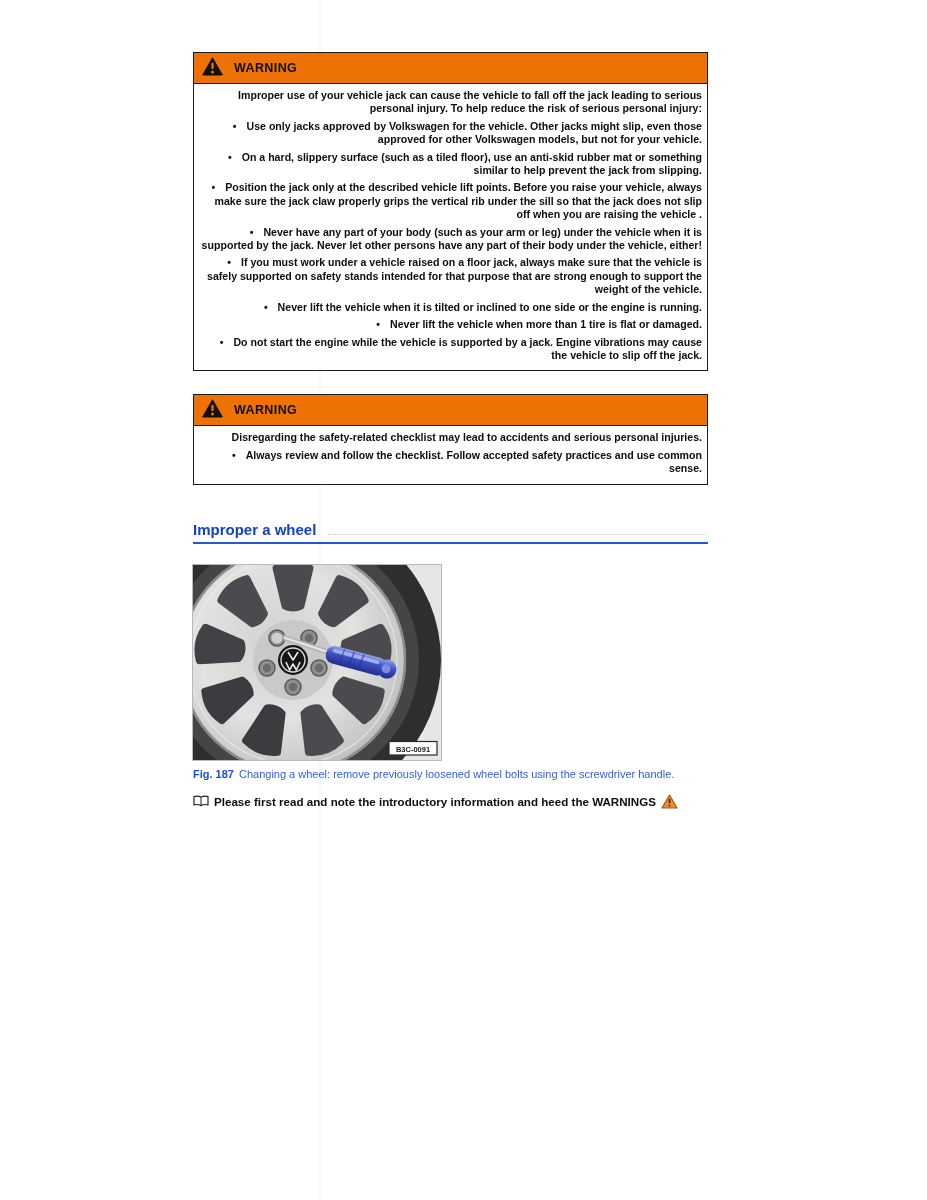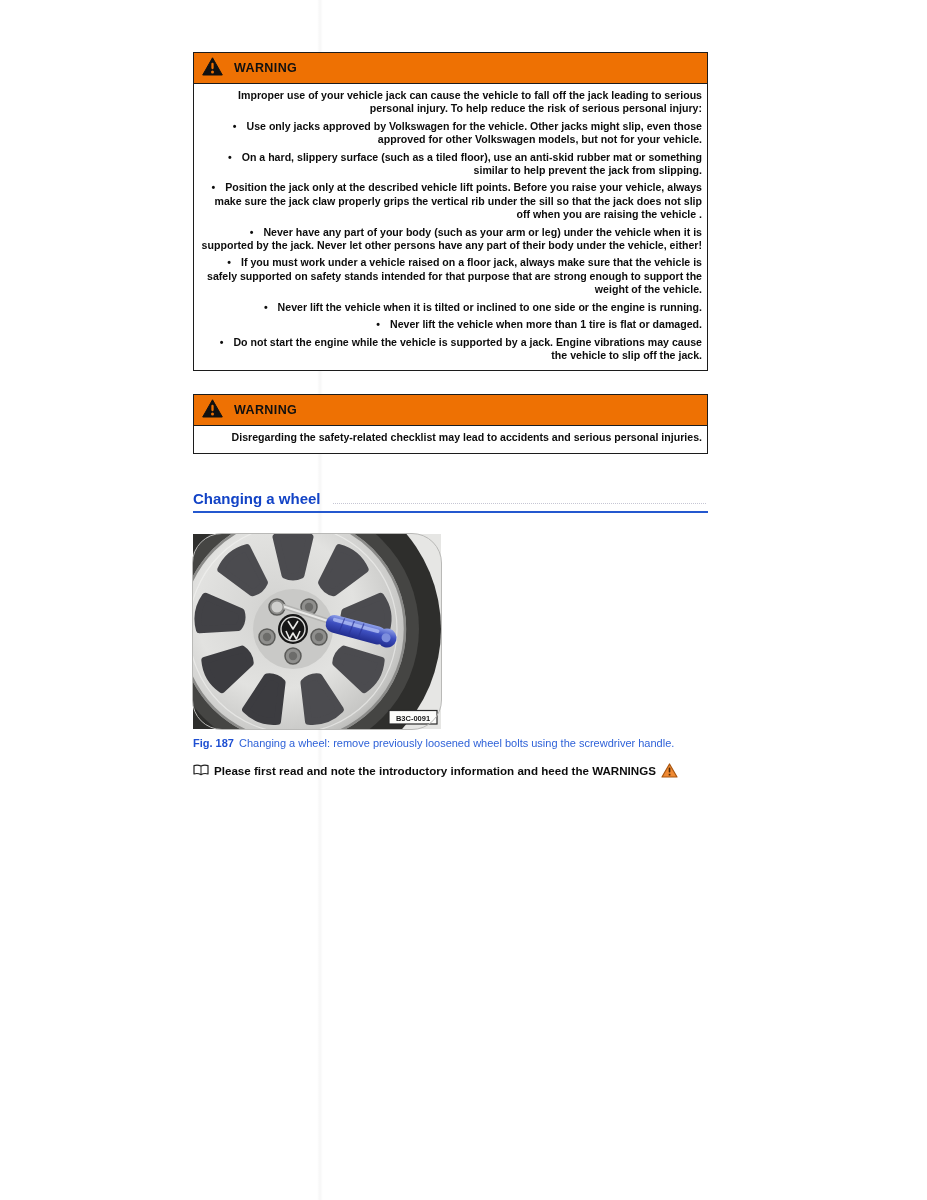--- a/index.html
+++ b/index.html
@@ -86,6 +86,7 @@
       </header>
       <div class="warning-body">
         <p class="warning-intro">Disregarding the safety-related checklist may lead to accidents and serious personal injuries.</p>
+        <div class="bullet-item"><span class="bullet-dot">•</span><span>Always review and follow the checklist. Follow accepted safety practices and use common sense.</span></div>
       </div>
     </section>
 

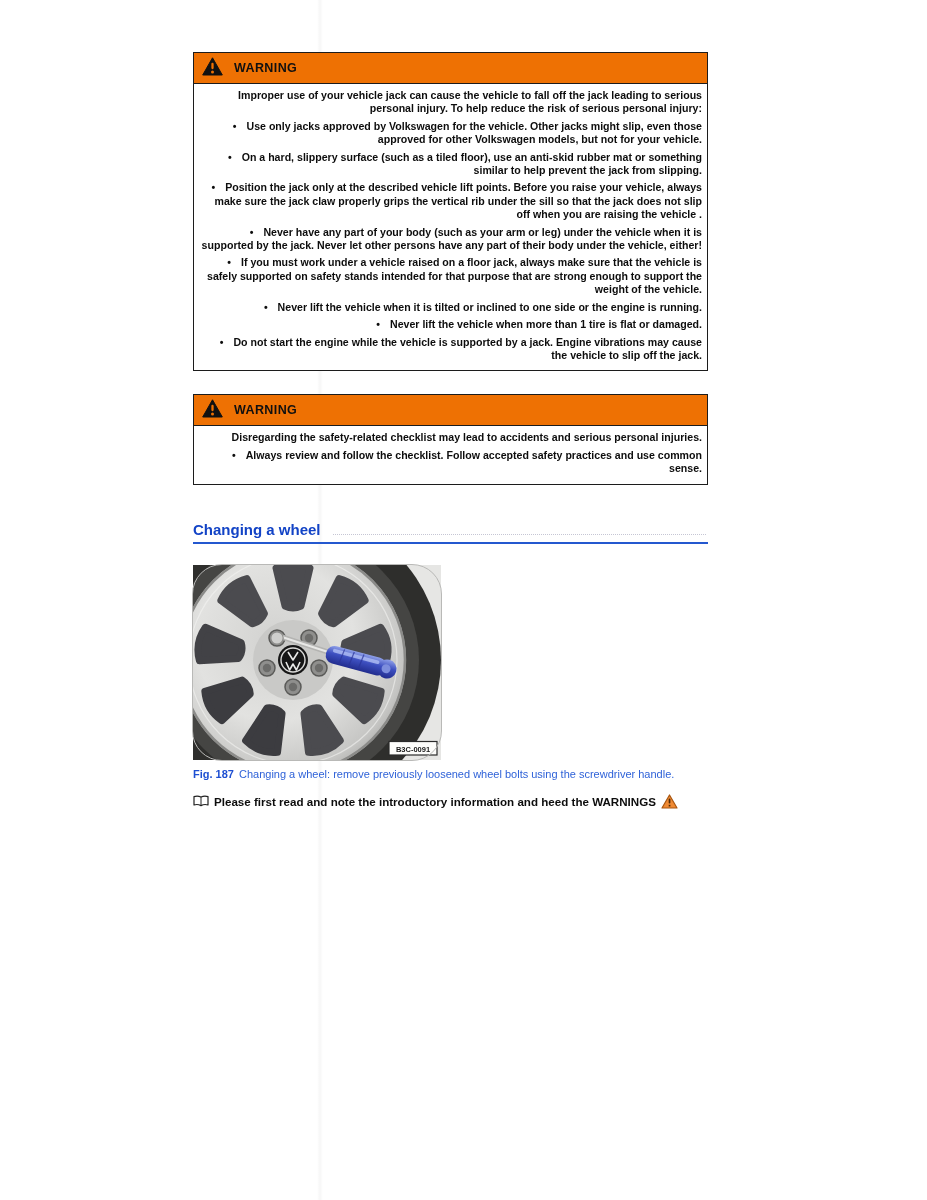--- a/index.html
+++ b/index.html
@@ -91,7 +91,7 @@
     </section>
 
     <div class="heading-row">
-      <span class="section-heading">Changing a wheel</span>
+      <span class="section-heading">Improper a wheel</span>
       <span class="leader-dots"></span>
     </div>
     <hr class="heading-rule">

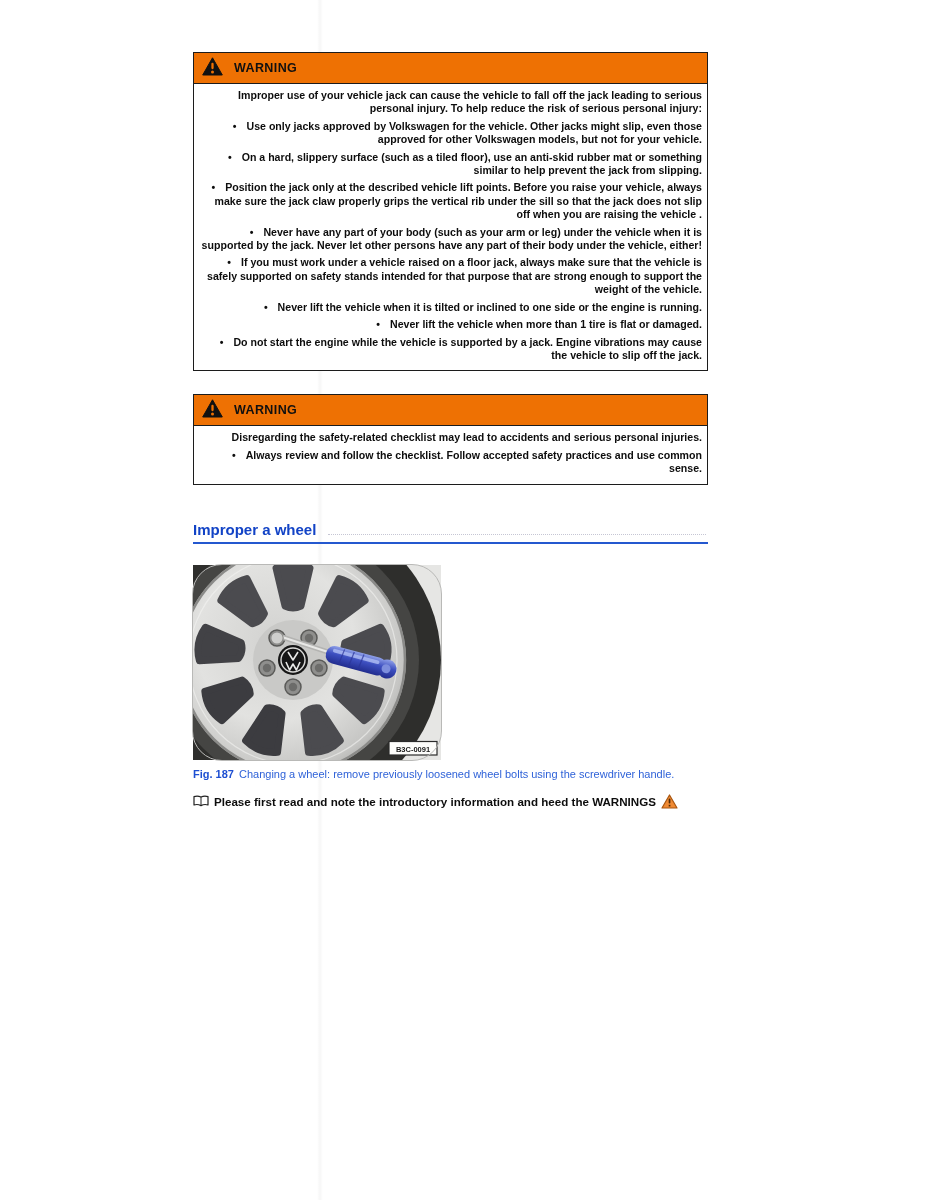--- a/index.html
+++ b/index.html
@@ -30,7 +30,7 @@
 
   
   .figure-block{margin:21px 0 0 0;}
-  .photo{position:relative;width:248px;height:195px;background:#e8e8e6;outline:1px solid #b9b9b7;border-radius:29px;}
+  .photo{position:relative;width:248px;height:195px;background:#e8e8e6;outline:1px solid #b9b9b7;}
   .figcaption{margin-top:8px;font-size:11px;color:#2f62d8;line-height:13px;}
   .fig-label{font-weight:bold;color:#1e4fd2;margin-right:5px;}
 

